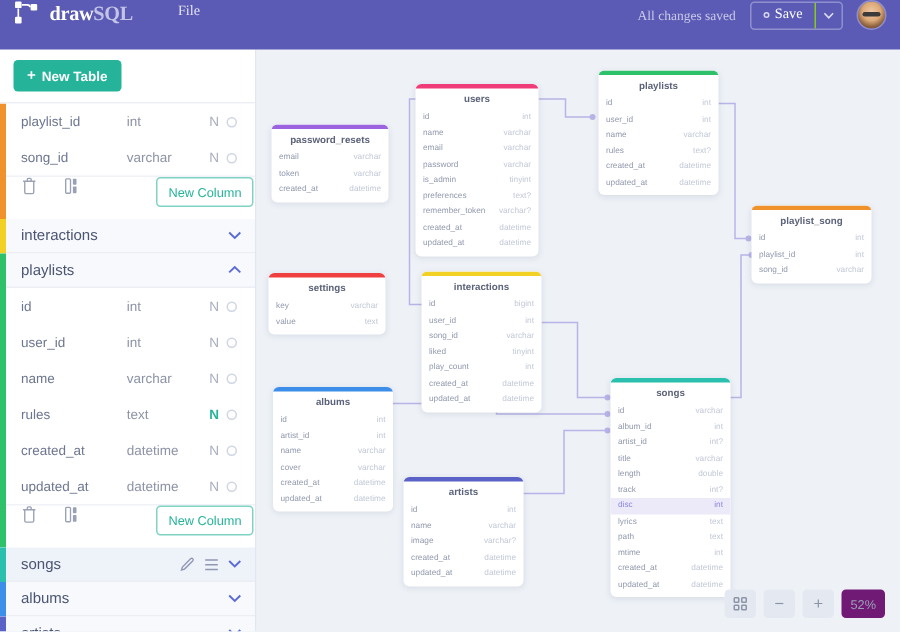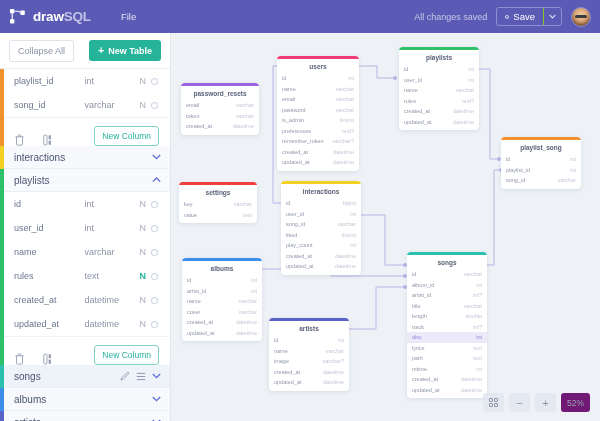--- a/index.html
+++ b/index.html
@@ -13,8 +13,8 @@
 
   
   .topbar {
-    height: 33px; background: #5b5bb5; display: flex; align-items: center;
-    padding: 0 9px; flex: 0 0 33px; position: relative; z-index: 40;
+    height: 33px; background: #5b5bb5; display: flex; align-items: flex-start;
+    padding: 0 9px; flex: 0 0 33px; position: relative; z-index: 40; font-family: Liberation Serif, serif;
   }
   .logo-wrap { display: flex; align-items: center; gap: 7px; }
   .logo-mark { width: 17px; height: 17px; position: relative; }

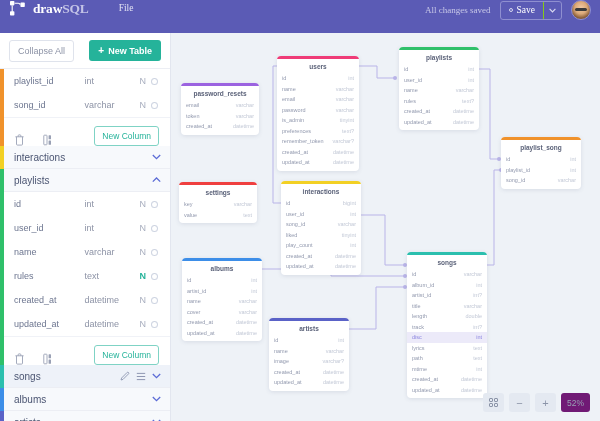--- a/index.html
+++ b/index.html
@@ -187,7 +187,6 @@
 
     <div class="sidebar">
       <div class="sidebar-tools">
-        <span class="collapse-btn">Collapse All</span>
         <span class="newtable-btn">
           <span class="plus">+</span>
           <span>New Table</span>

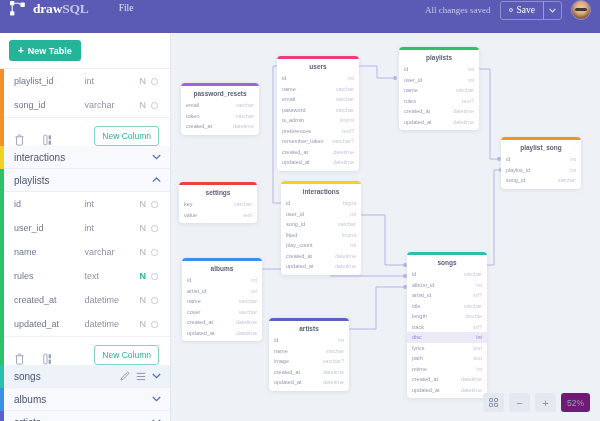--- a/index.html
+++ b/index.html
@@ -95,7 +95,7 @@
   .col-dot { width: 7px; height: 7px; border: 1px solid #cfd5e2; border-radius: 50%; margin-left: auto; }
 
   .tbl-actions {
-    height: 29px; display: flex; align-items: flex-end; padding-left: 14px; padding-right: 11px;
+    height: 29px; display: flex; align-items: flex-start; padding-left: 14px; padding-right: 1px;
     gap: 18px; border-top: 1px solid #f0f2f7; background: #fff;
   }
   .act-icon { color: #9aa1b5; display: flex; align-items: center; }

